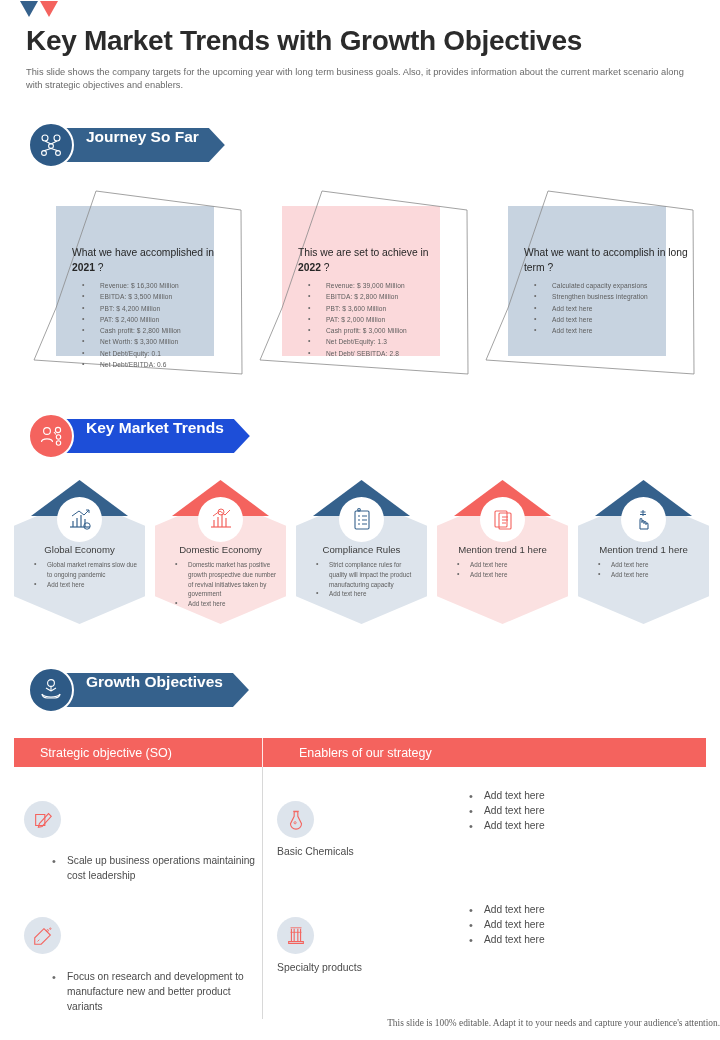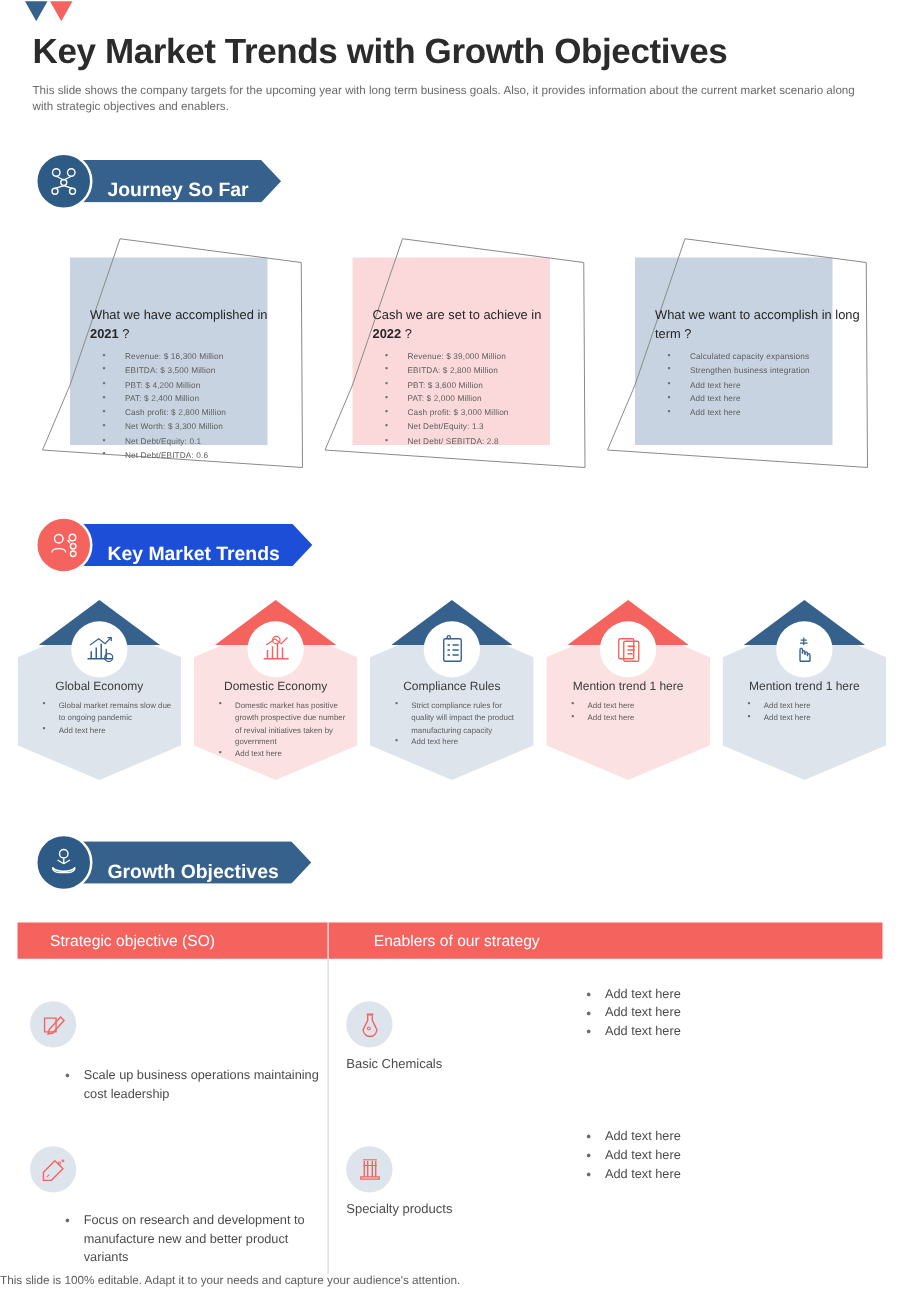--- a/index.html
+++ b/index.html
@@ -31,7 +31,7 @@
   .banner { position: absolute; height: 46px; display: flex; align-items: center; }
   .banner-arrow {
     position: absolute; left: 28px; top: 6px; height: 34px;
-    display: flex; align-items: flex-end;
+    display: flex; align-items: flex-start;
     padding-left: 44px; padding-right: 26px;
     color: #ffffff; font-size: 15.5px; font-weight: bold;
     clip-path: polygon(0 0, calc(100% - 16px) 0, 100% 50%, calc(100% - 16px) 100%, 0 100%);

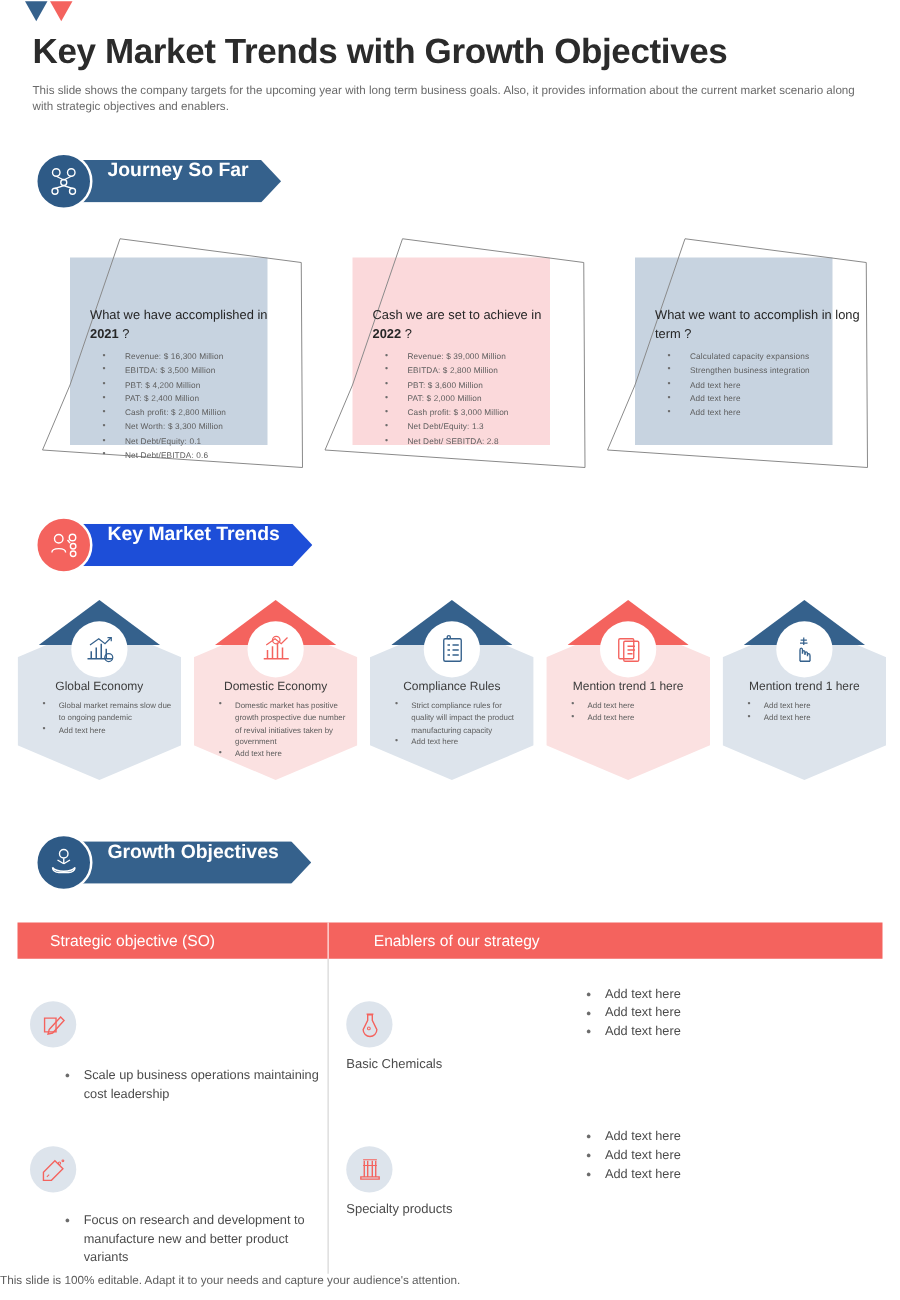--- a/index.html
+++ b/index.html
@@ -201,7 +201,7 @@
     </svg>
     <div class="jcard-body" style="left:16px; top:40px; width:152px;">
       <div class="jcard-title">
-        <span>Cash we are set to achieve in </span><b>2022</b><span> ?</span>
+        <span>This we are set to achieve in </span><b>2022</b><span> ?</span>
       </div>
       <ul class="jlist">
           <li>Revenue:  $ 39,000  Million</li>

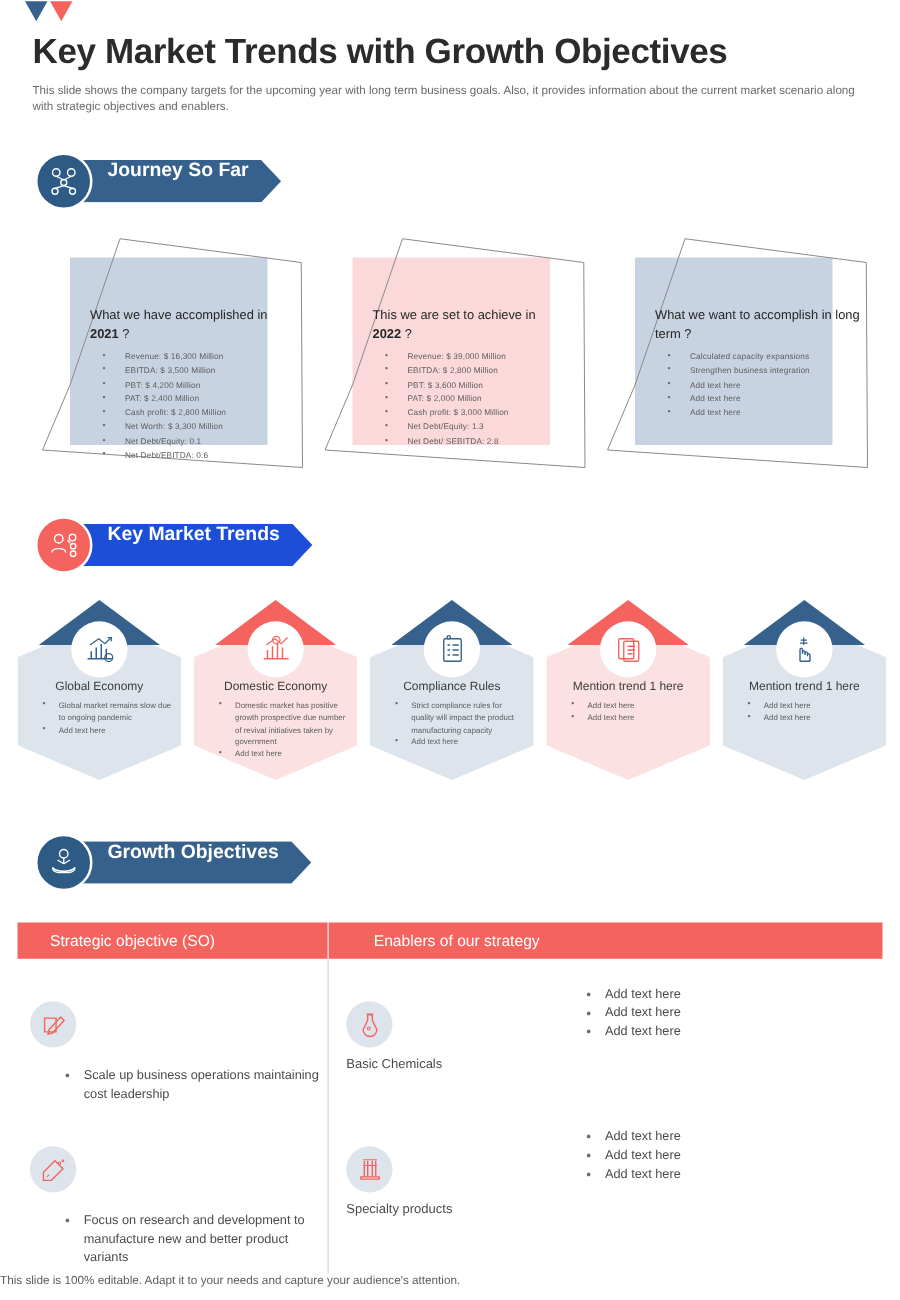--- a/index.html
+++ b/index.html
@@ -135,8 +135,8 @@
 
   
   .footer {
-    position: absolute; left: 0; top: 1018px; width: 720px; text-align: left;
-    font-size: 9.4px; color: #5d5d5d;
+    position: absolute; left: 0; top: 1018px; width: 720px; text-align: right;
+    font-size: 9.4px; color: #5d5d5d; font-family: Liberation Serif, serif;
   }
 </style>
 </head>

